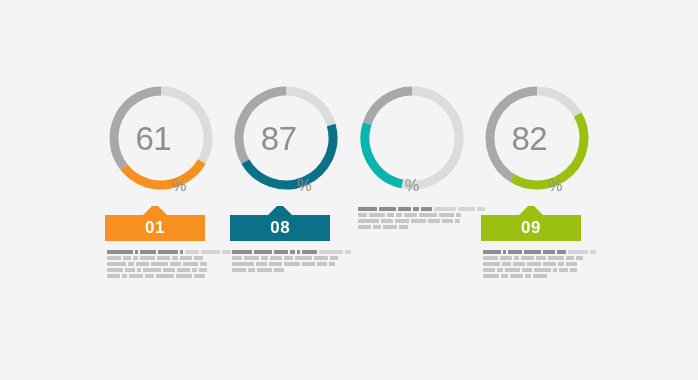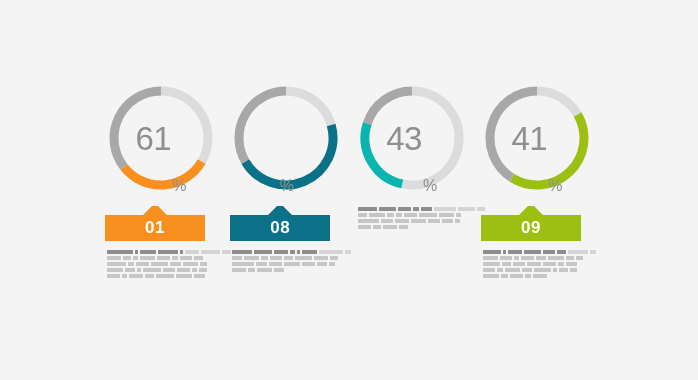--- a/index.html
+++ b/index.html
@@ -228,6 +228,7 @@
             <path d="M 16.30 83.50 A 47 47 0 0 1 57.00 13.00" fill="none" stroke="#a8a8a8" stroke-width="9" stroke-linecap="butt"></path>
           </svg>
           <div class="donut-label">
+            <span class="pct-value">87</span>
             <span class="pct-sign">%</span>
           </div>
         </div>

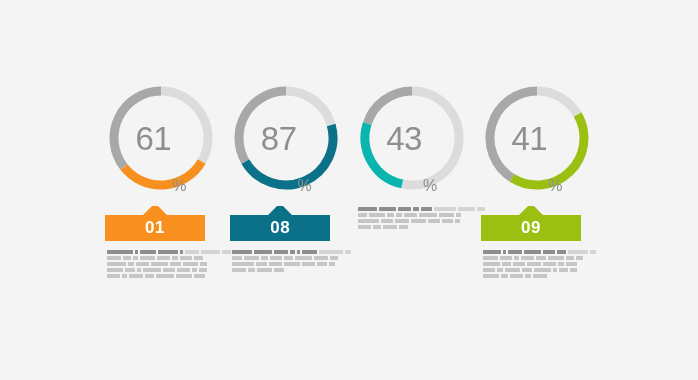--- a/index.html
+++ b/index.html
@@ -286,7 +286,6 @@
             <path d="M 12.30 45.48 A 47 47 0 0 1 57.00 13.00" fill="none" stroke="#a8a8a8" stroke-width="9" stroke-linecap="butt"></path>
           </svg>
           <div class="donut-label">
-            <span class="pct-value">43</span>
             <span class="pct-sign">%</span>
           </div>
         </div>

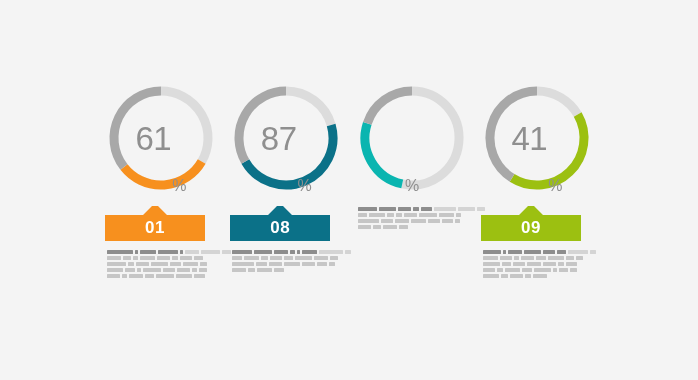--- a/index.html
+++ b/index.html
@@ -335,7 +335,7 @@
             <path d="M 32.09 99.86 A 47 47 0 0 1 57.00 13.00" fill="none" stroke="#a8a8a8" stroke-width="9" stroke-linecap="butt"></path>
           </svg>
           <div class="donut-label">
-            <span class="pct-value">41</span>
+            <span class="pct-value">82</span>
             <span class="pct-sign">%</span>
           </div>
         </div>

